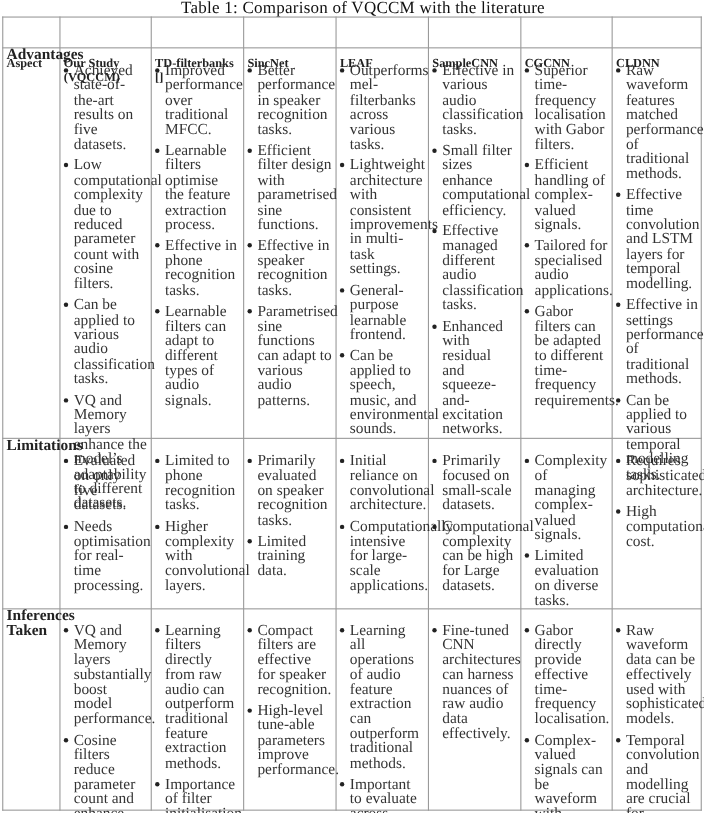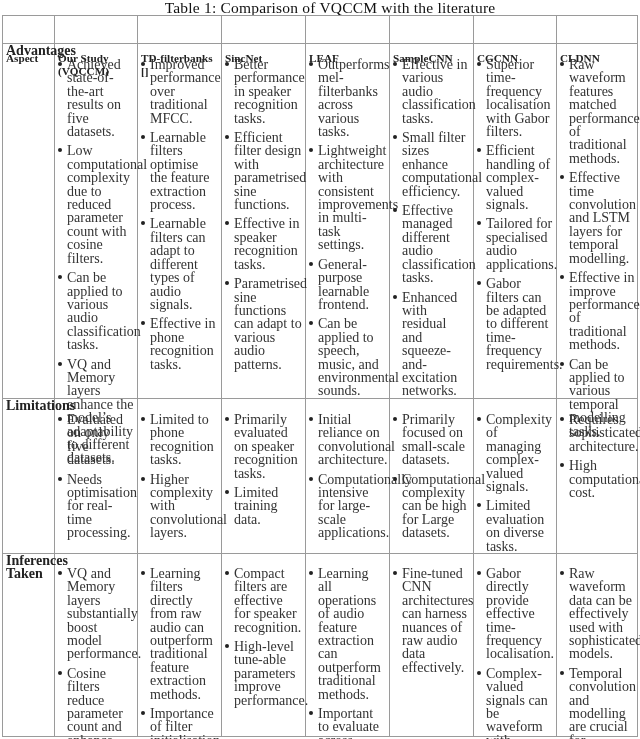--- a/index.html
+++ b/index.html
@@ -78,8 +78,8 @@
       <ul>
     <li><span class="bullet"></span><span>Improved performance over traditional MFCC.</span></li>
     <li><span class="bullet"></span><span>Learnable filters optimise the feature extraction process.</span></li>
+    <li><span class="bullet"></span><span>Effective in phone recognition tasks.</span></li>
     <li><span class="bullet"></span><span>Learnable filters can adapt to different types of audio signals.</span></li>
-    <li><span class="bullet"></span><span>Effective in phone recognition tasks.</span></li>
   </ul>
     </div>
   <div class="cell" style="left:220px;top:43px;width:83px">

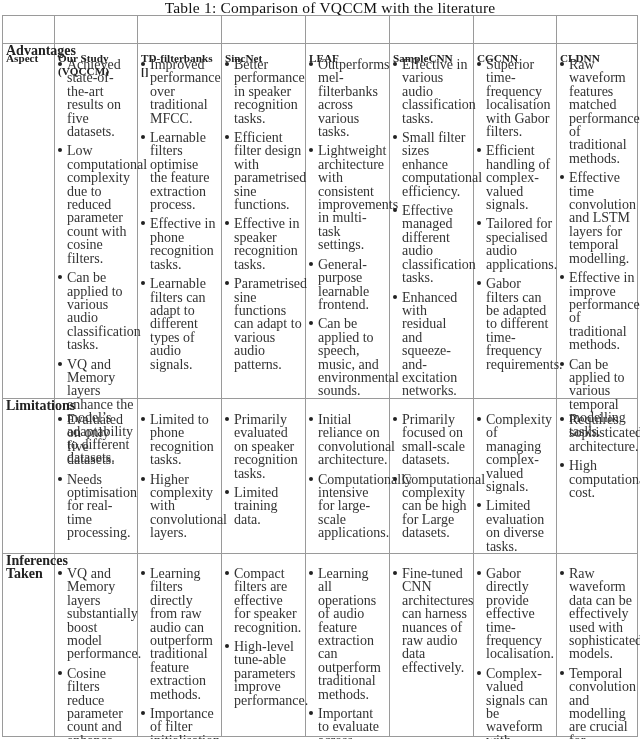--- a/index.html
+++ b/index.html
@@ -118,7 +118,7 @@
       <ul>
     <li><span class="bullet"></span><span>Raw waveform features matched performance of traditional methods.</span></li>
     <li><span class="bullet"></span><span>Effective time convolution and LSTM layers for temporal modelling.</span></li>
-    <li><span class="bullet"></span><span>Effective in improve performance of traditional methods.</span></li>
+    <li><span class="bullet"></span><span>Effective in settings performance of traditional methods.</span></li>
     <li><span class="bullet"></span><span>Can be applied to various temporal modelling tasks.</span></li>
   </ul>
     </div>

